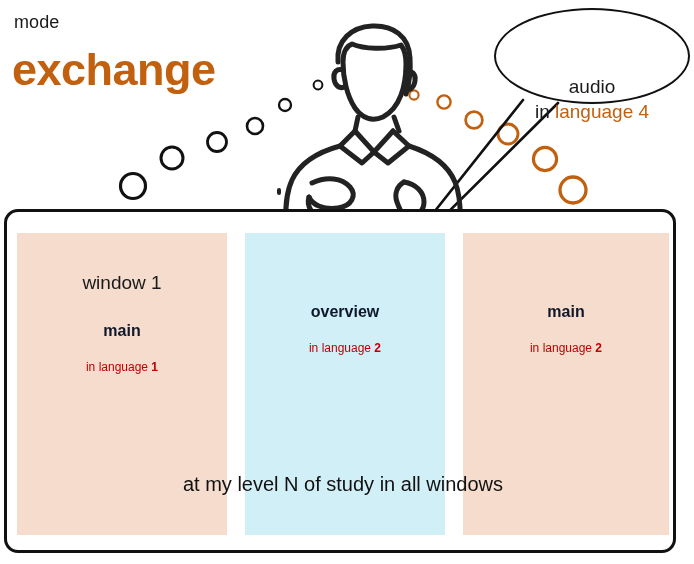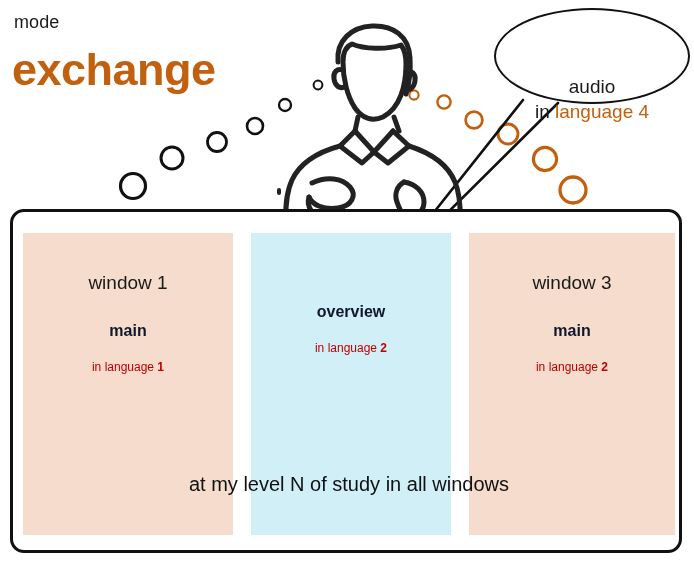--- a/index.html
+++ b/index.html
@@ -72,7 +72,7 @@
   
   #windows-box {
     position: absolute;
-    left: 10px; top: 209px;
+    left: 4px; top: 209px;
     width: 672px; height: 344px;
     border: 3px solid #111;
     border-radius: 14px;

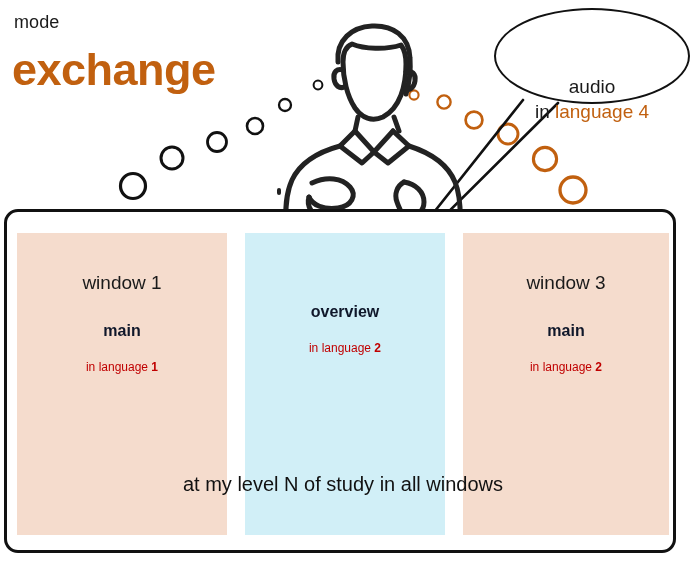--- a/index.html
+++ b/index.html
@@ -221,7 +221,6 @@
   </div>
 
   <div class="window-panel" id="window-3">
-    <div class="window-title">window 3</div>
     <div class="window-kind">main</div>
     <div class="window-lang">
       <span>in language</span>

